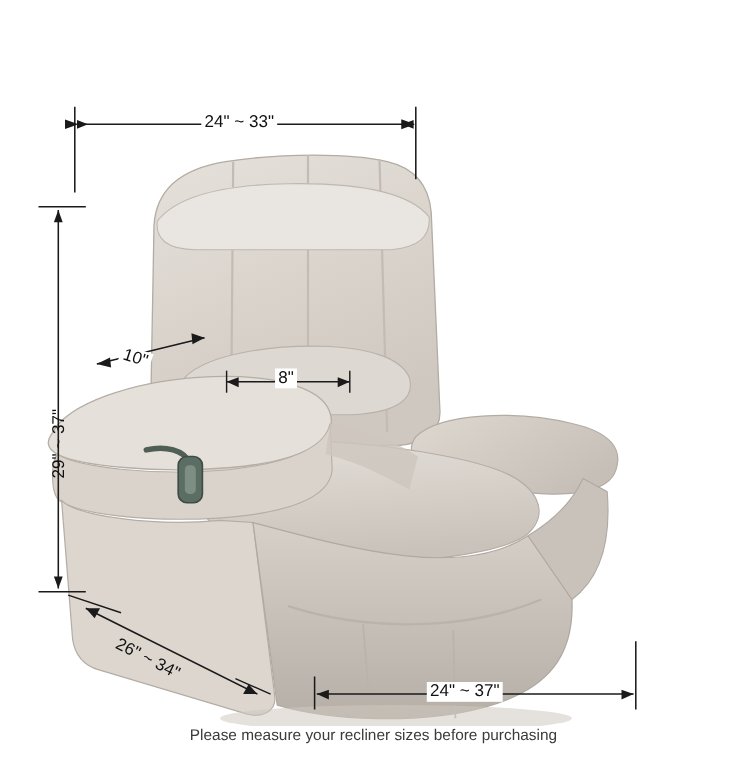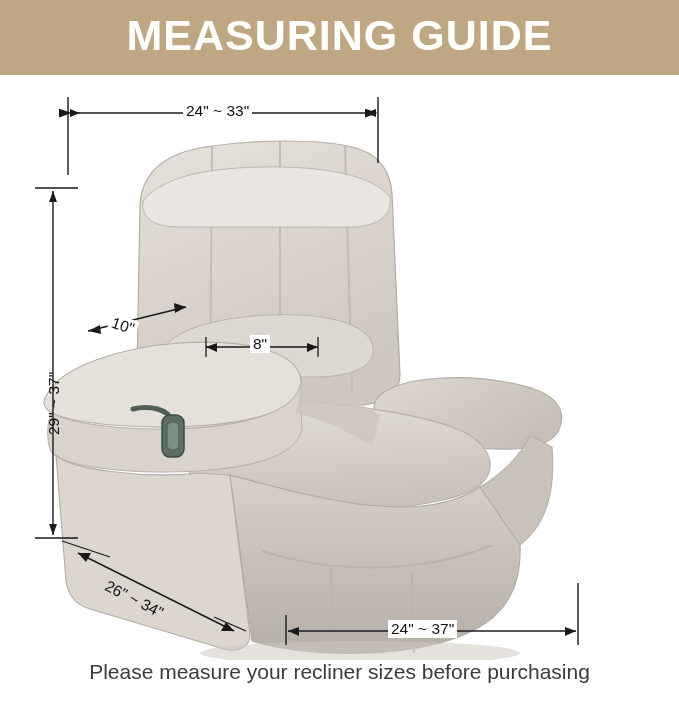--- a/index.html
+++ b/index.html
@@ -72,9 +72,6 @@
 
 <div class="page">
 
-  <div class="banner">
-    <div class="banner-title">MEASURING GUIDE</div>
-  </div>
 
   <div class="diagram">
 

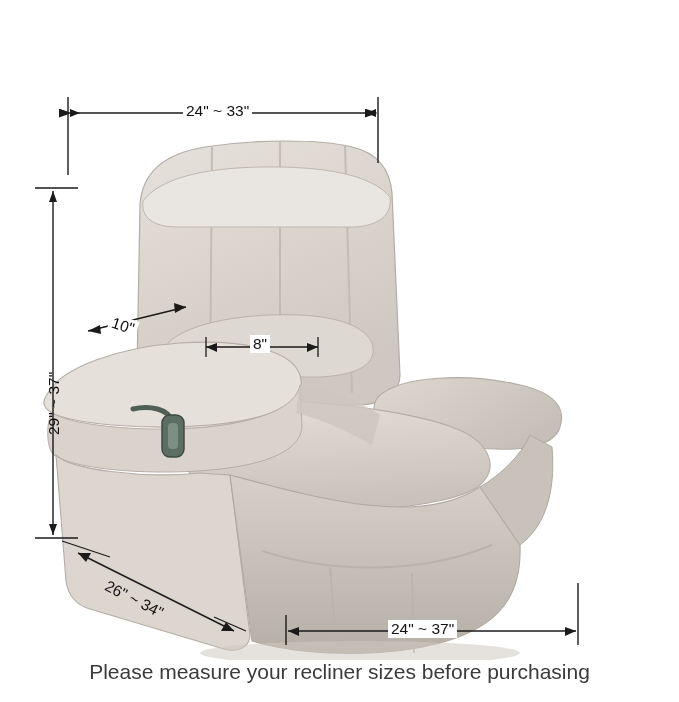--- a/index.html
+++ b/index.html
@@ -33,7 +33,7 @@
   .caption{
     position:absolute;left:0;top:660px;width:679px;
     text-align:center;
-    font-size:21px;
+    font-size:14px;
     color:#3b3b3b;
   }
 

